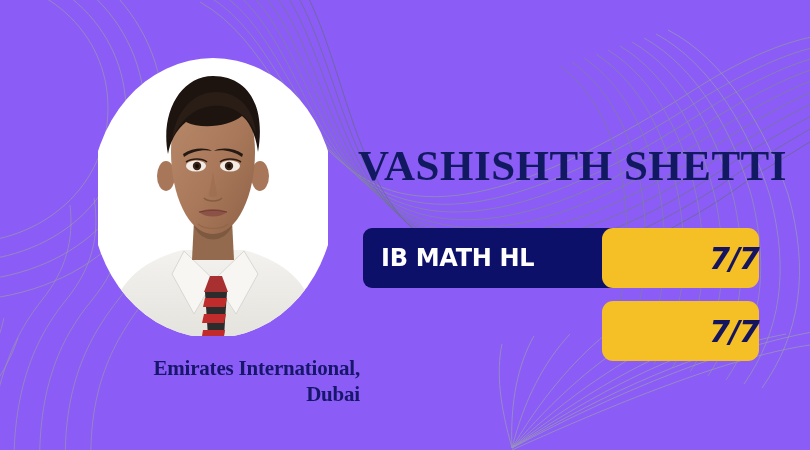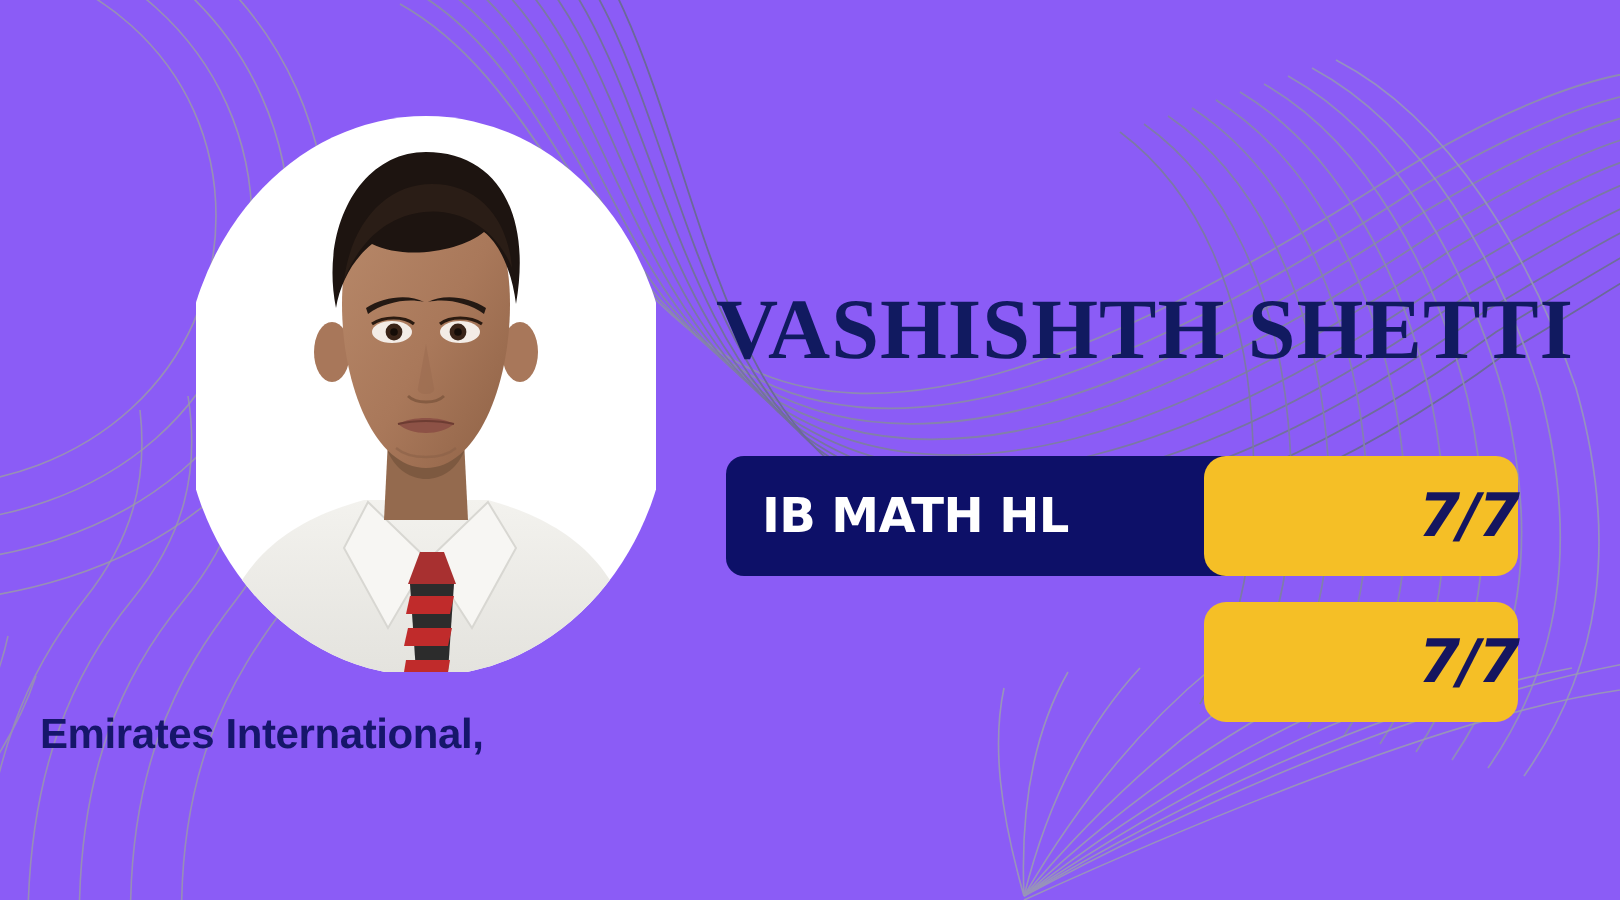--- a/index.html
+++ b/index.html
@@ -42,9 +42,9 @@
     left: 20px;
     top: 355px;
     width: 340px;
-    text-align: left;
+    text-align: right;
     color: #16166b;
-    font-family: Liberation Sans, sans-serif;
+    font-family: Liberation Serif, serif;
     font-weight: bold;
     font-size: 21px;
     line-height: 1.25;

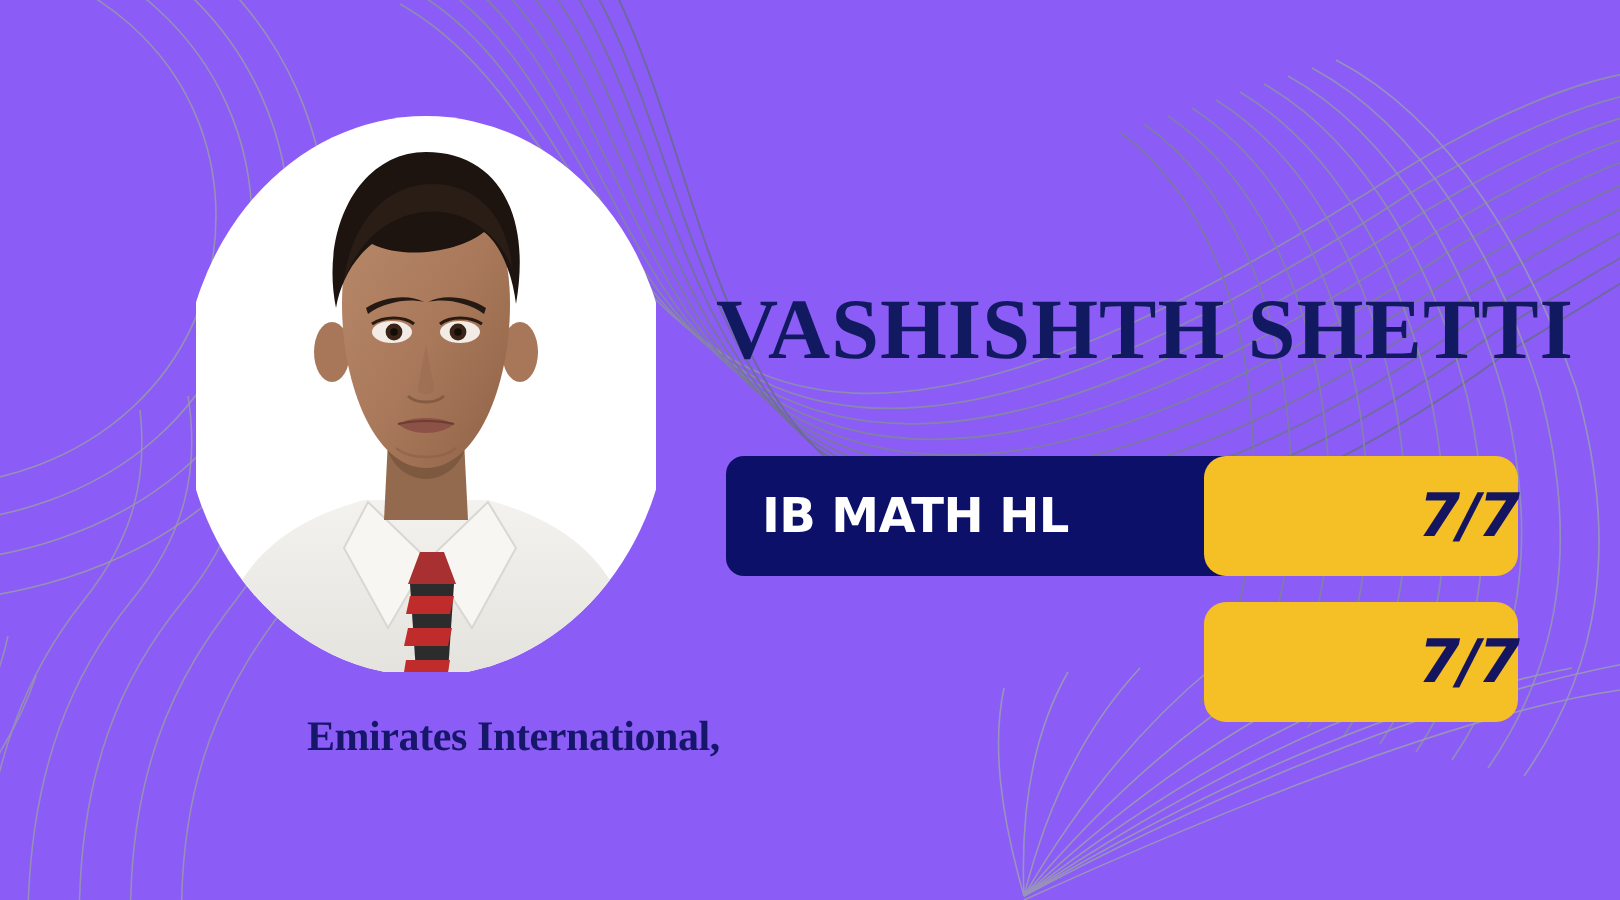--- a/index.html
+++ b/index.html
@@ -289,6 +289,7 @@
 
   <div id="school-name">
     <span>Emirates International,</span>
+    <span class="ln2">Dubai</span>
   </div>
 
 </div>

